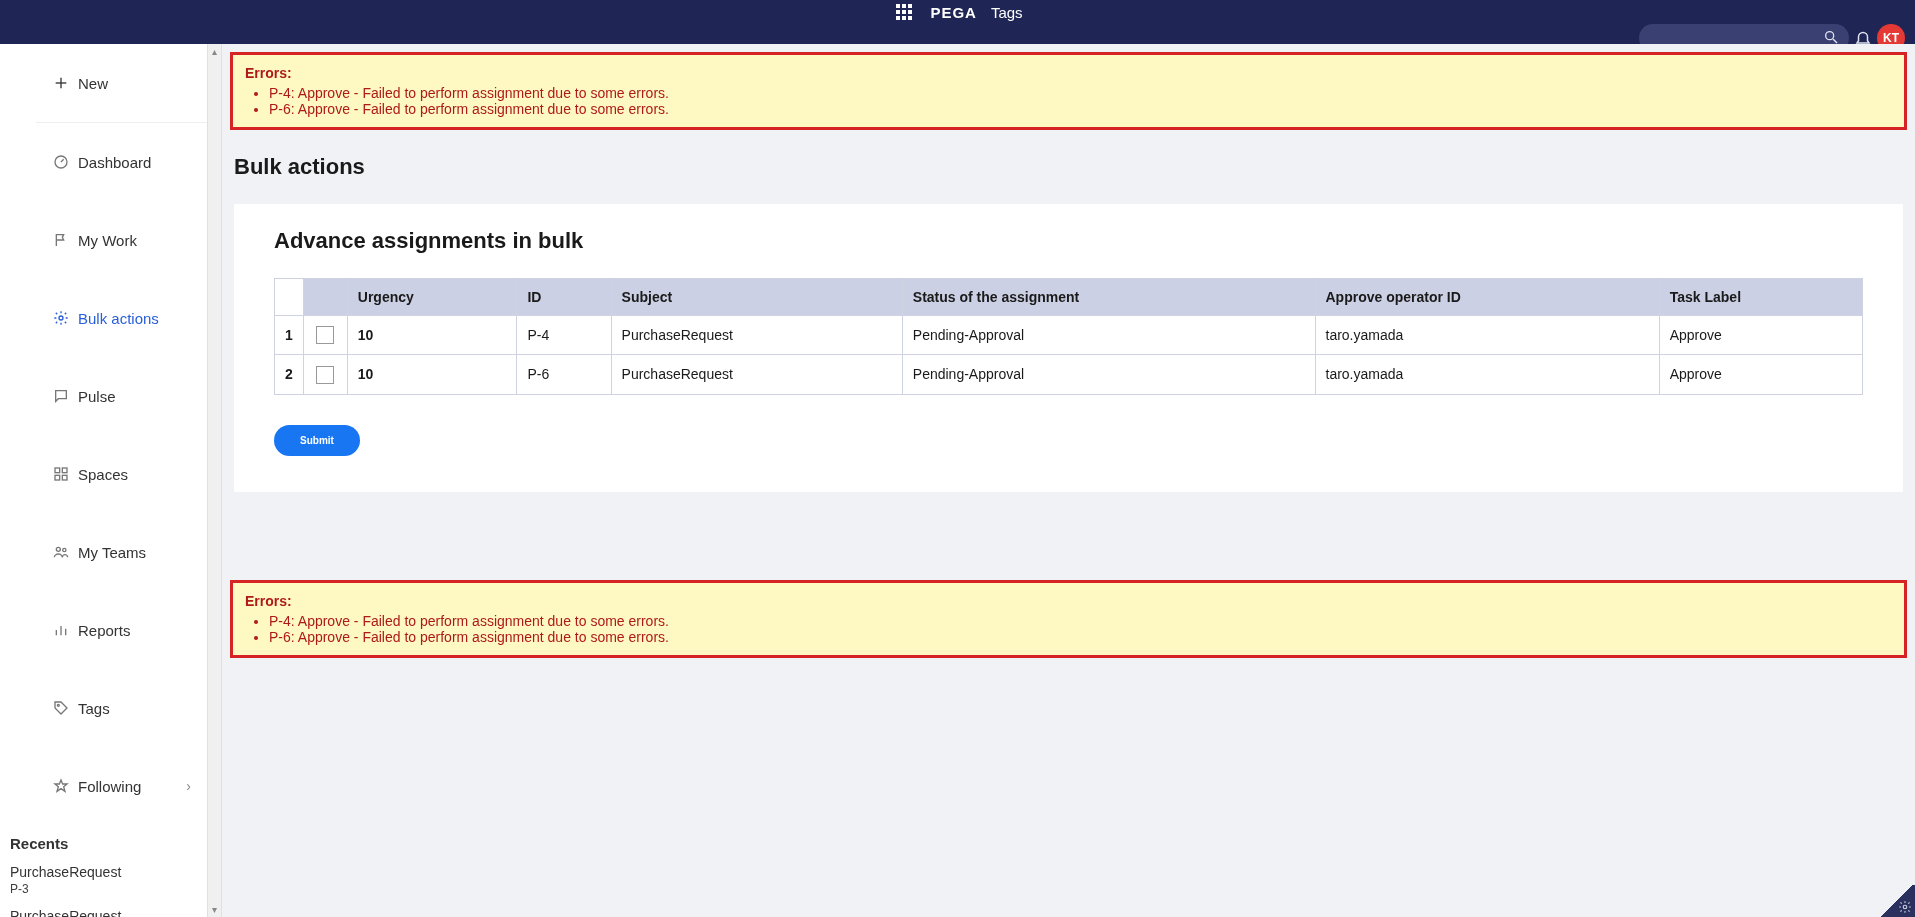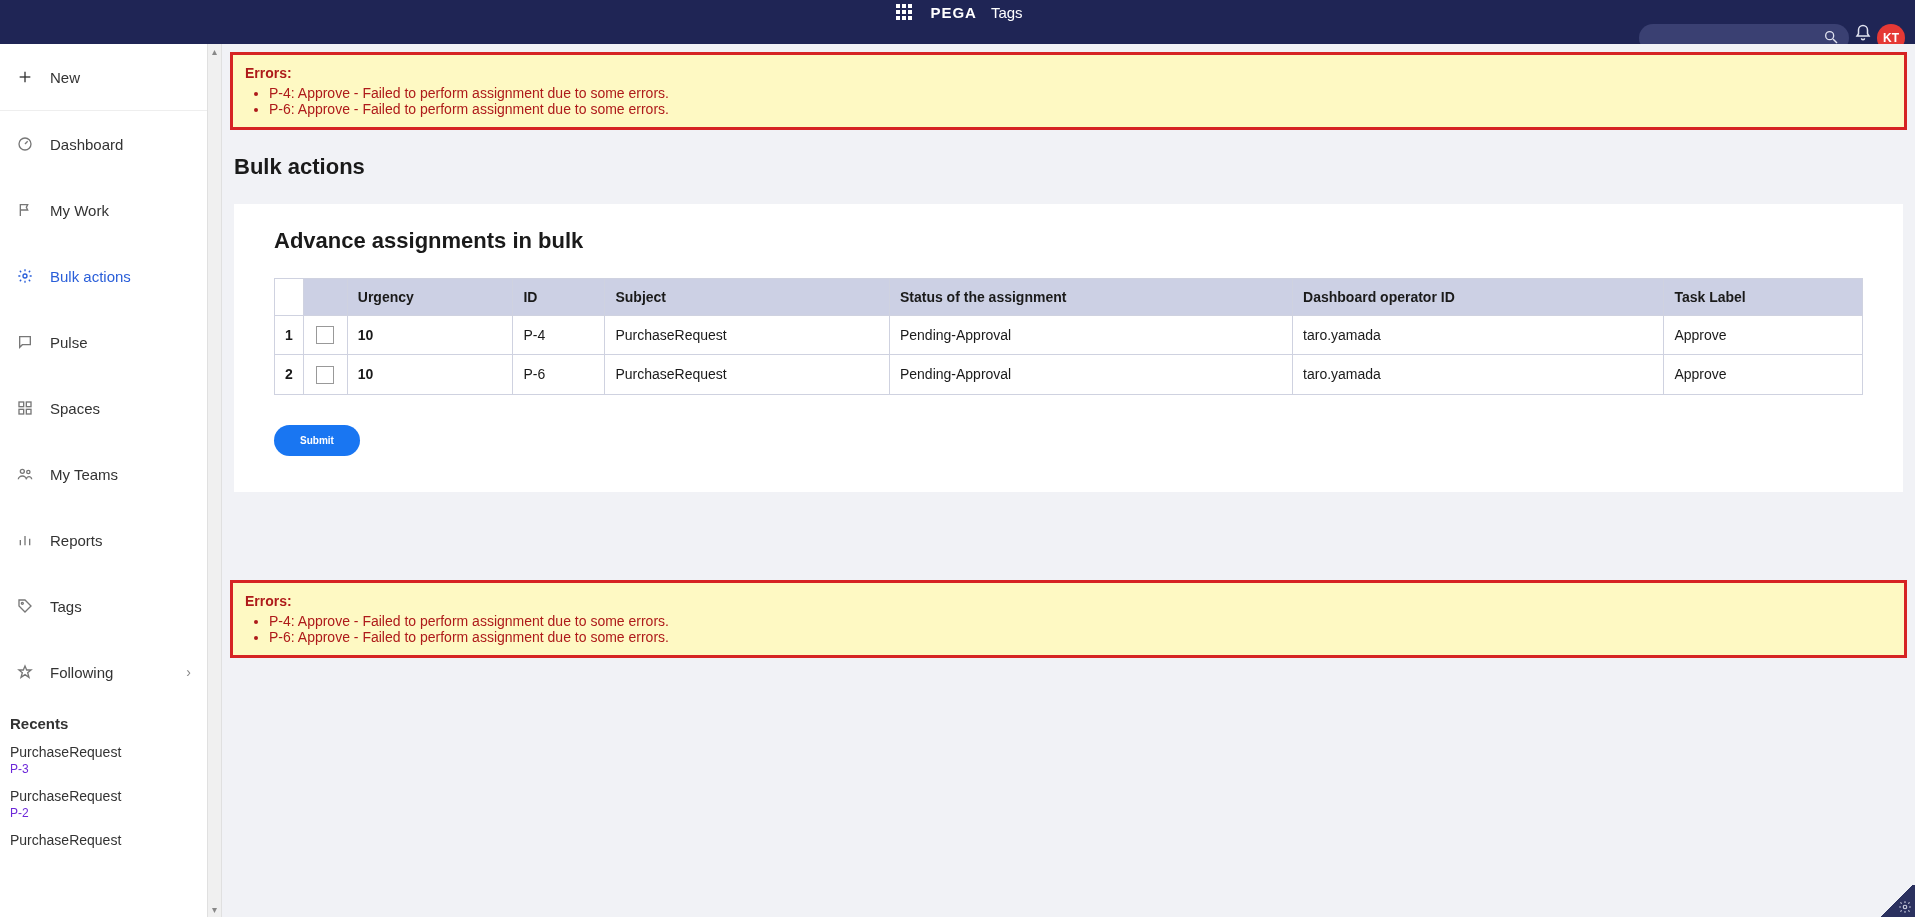--- a/index.html
+++ b/index.html
@@ -25,7 +25,7 @@
   .grid9 span { background:#fff; width:4px; height:4px; display:block; }
   .brand { font-weight: 700; letter-spacing: 1px; font-size: 15px; }
   .appname { font-size: 15px; }
-  .hdr-right { margin-left: auto; display: flex; align-items: flex-start; gap: 5px; }
+  .hdr-right { margin-left: auto; display: flex; align-items: flex-end; gap: 5px; }
   .search-wrap {
     background: #3a4072; border-radius: 20px; width: 210px; height: 28px;
     display: flex; align-items: center; padding: 0 10px; justify-content: flex-end;

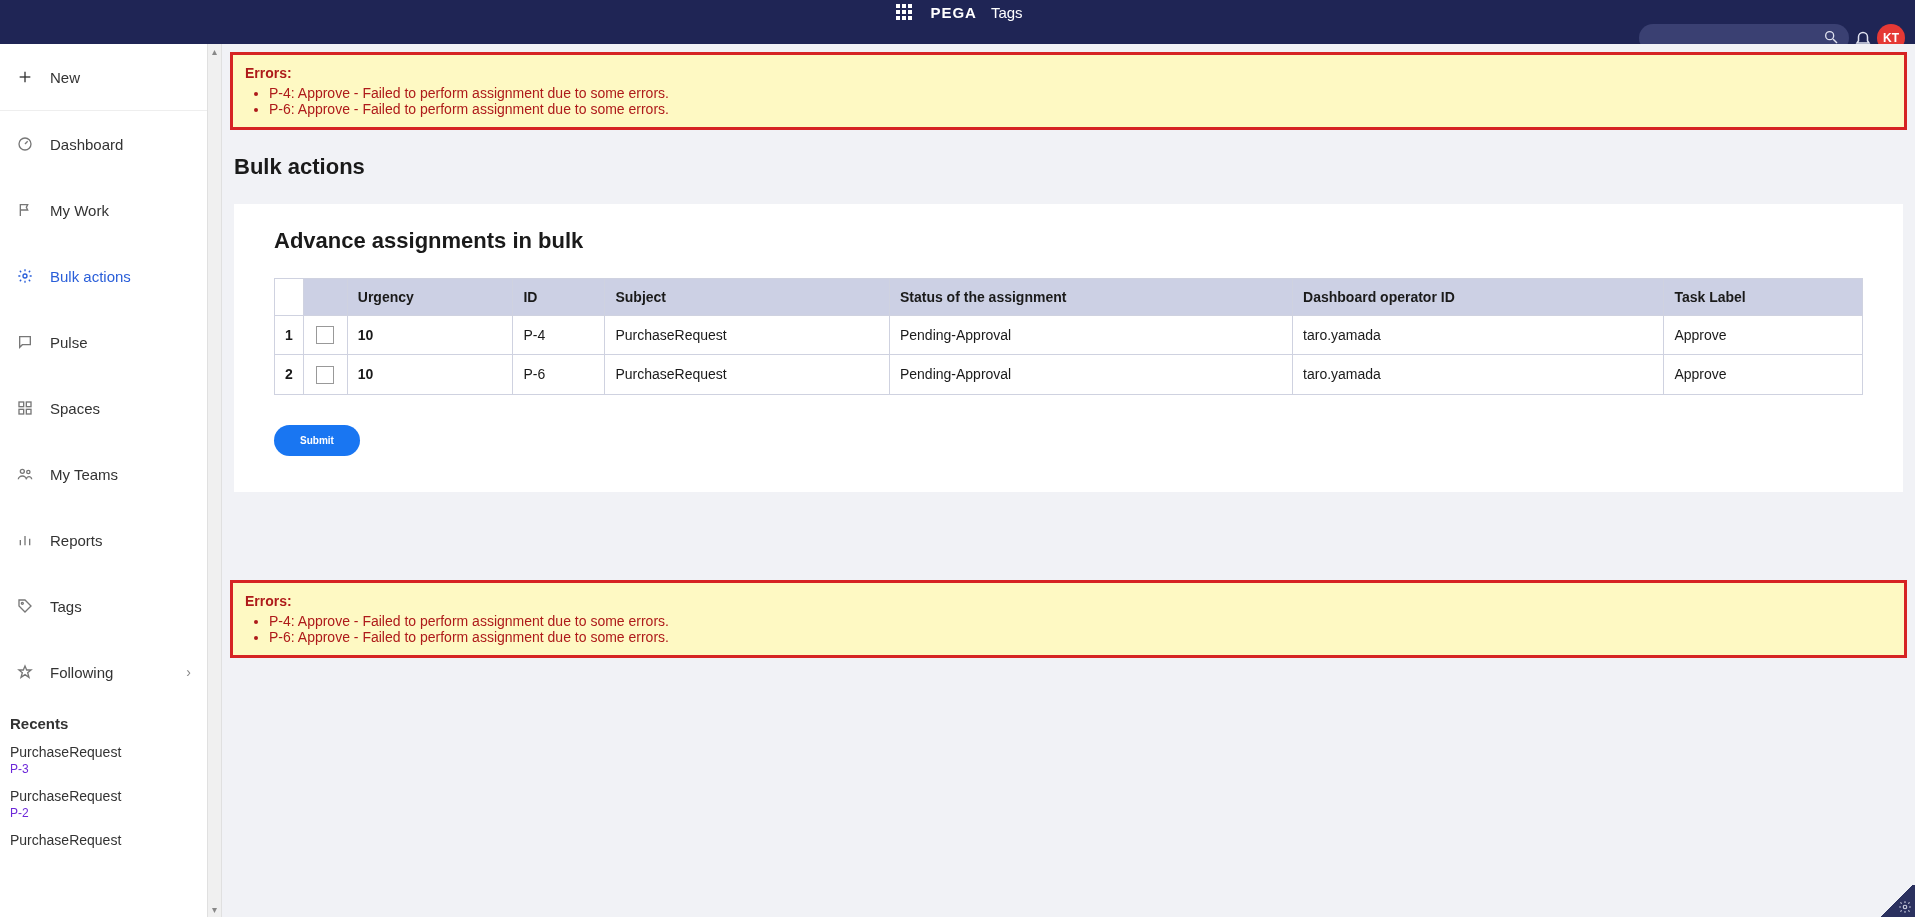--- a/index.html
+++ b/index.html
@@ -53,9 +53,10 @@
   .main { flex: 1; overflow-y: auto; background: #f1f2f6; }
 
   .nav-item {
-    display: flex; align-items: center; gap: 16px;
-    padding: 24px 16px; color: #333; cursor: pointer;
+    display: flex; align-items: center; gap: 8px;
+    padding: 30px 16px; color: #333; cursor: pointer;
     border-bottom: 0;
+    margin-left: 36px;
   }
   .nav-new { border-bottom: 1px solid #eee; }
   .nav-item.active { color: #295ed9; }

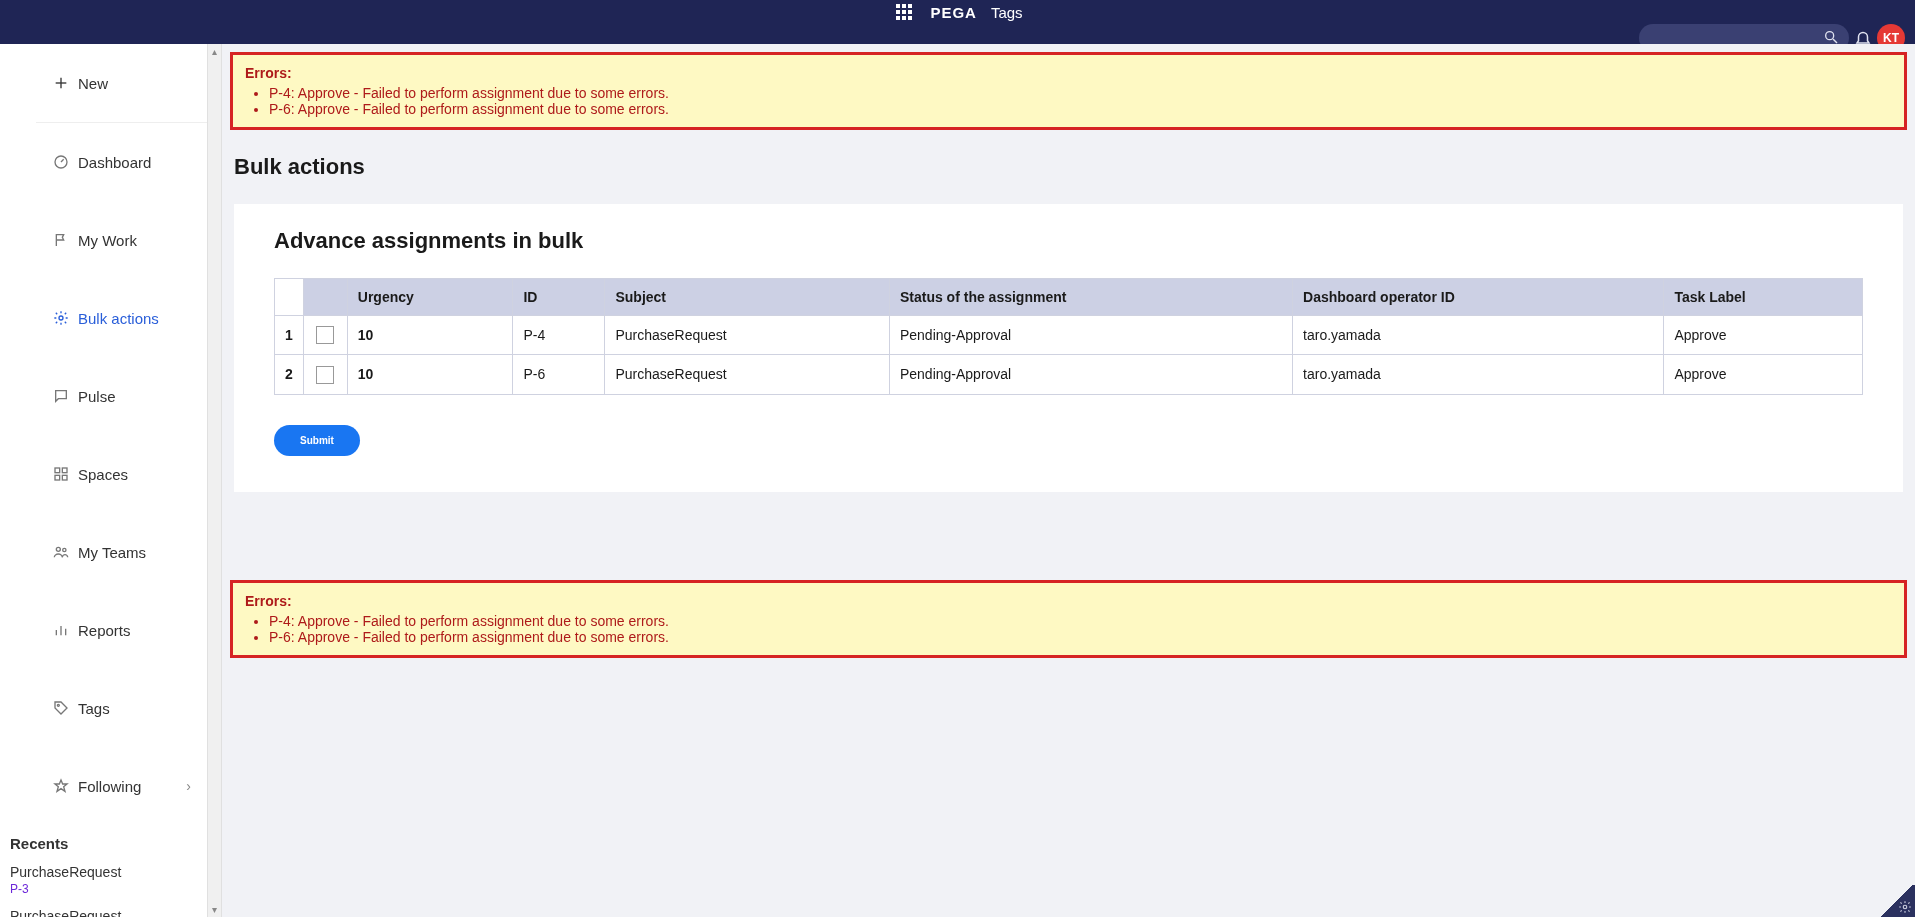--- a/index.html
+++ b/index.html
@@ -292,7 +292,7 @@
               <th>ID</th>
               <th>Subject</th>
               <th>Status of the assignment</th>
-              <th>Dashboard operator ID</th>
+              <th>Approve operator ID</th>
               <th>Task Label</th>
             </tr>
           </thead>

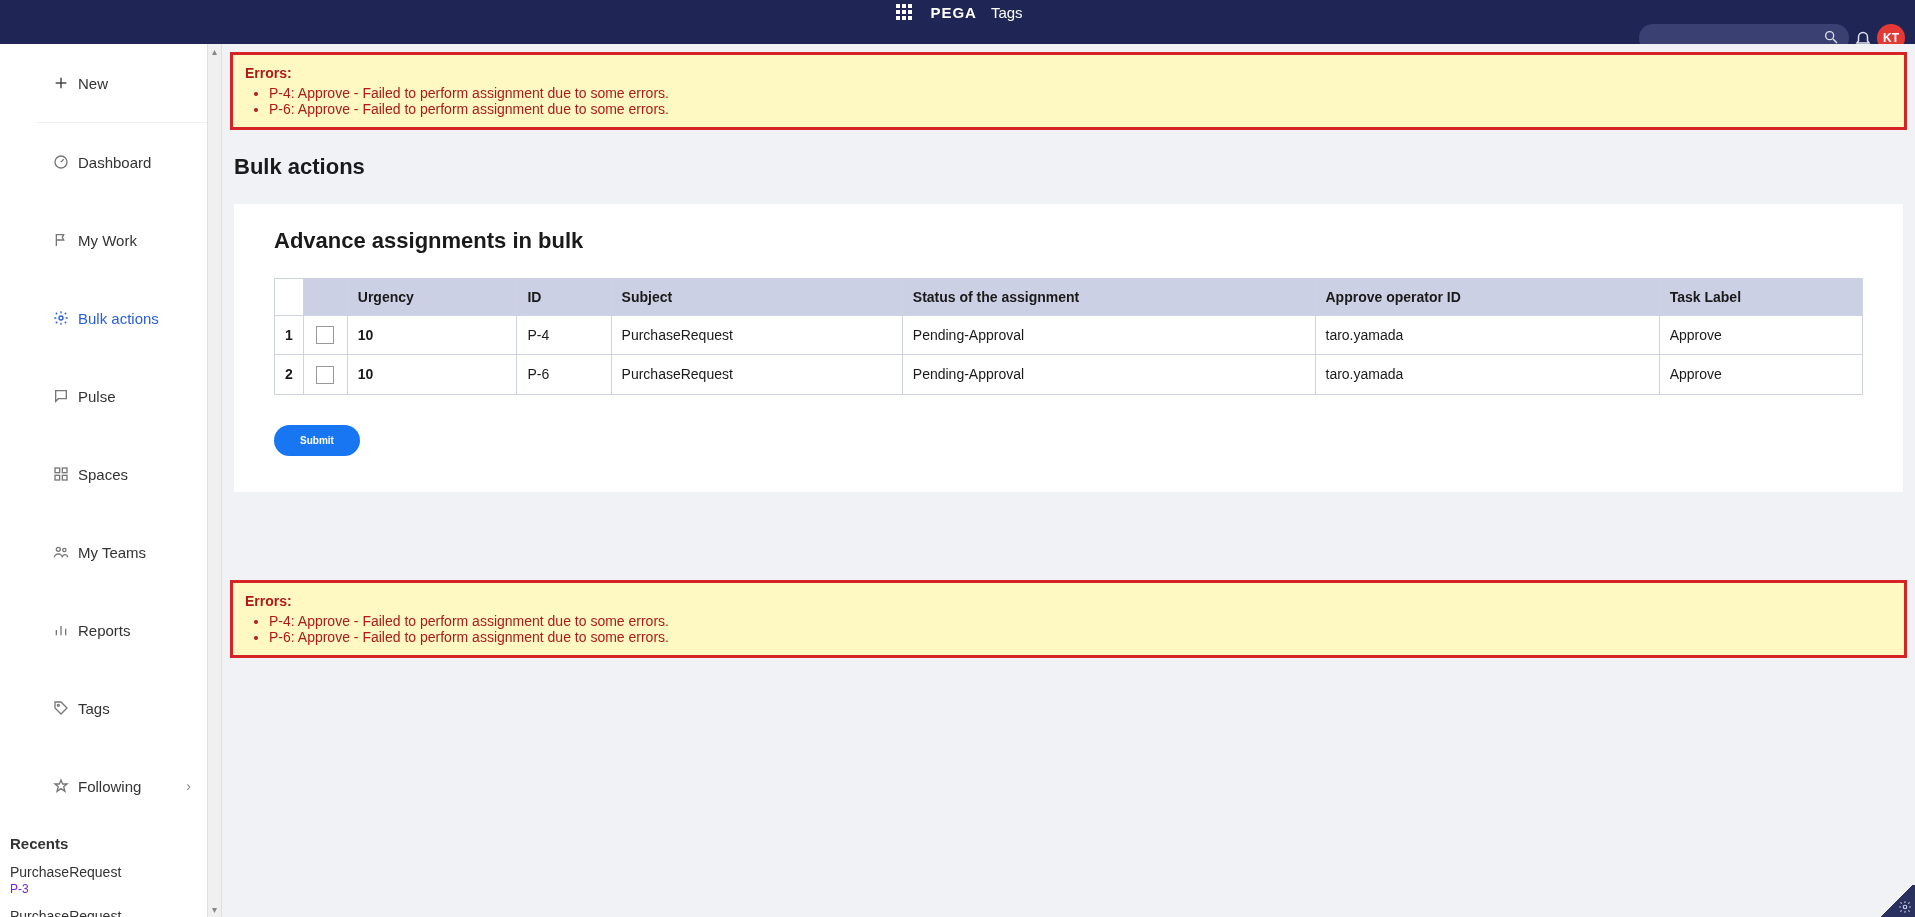--- a/index.html
+++ b/index.html
@@ -68,7 +68,7 @@
   .recents-hdr { padding: 10px 10px 6px 10px; font-weight: 700; font-size: 15px; color:#333; }
   .recent { padding: 6px 10px; cursor: pointer; }
   .recent .r-title { font-size: 14px; color:#333; }
-  .recent .r-sub { font-size: 12px; color:#6d28d9; margin-top:2px; }
+  .recent .r-sub { font-size: 12px; color:#404040; margin-top:2px; }
 
   
   .error-box {

